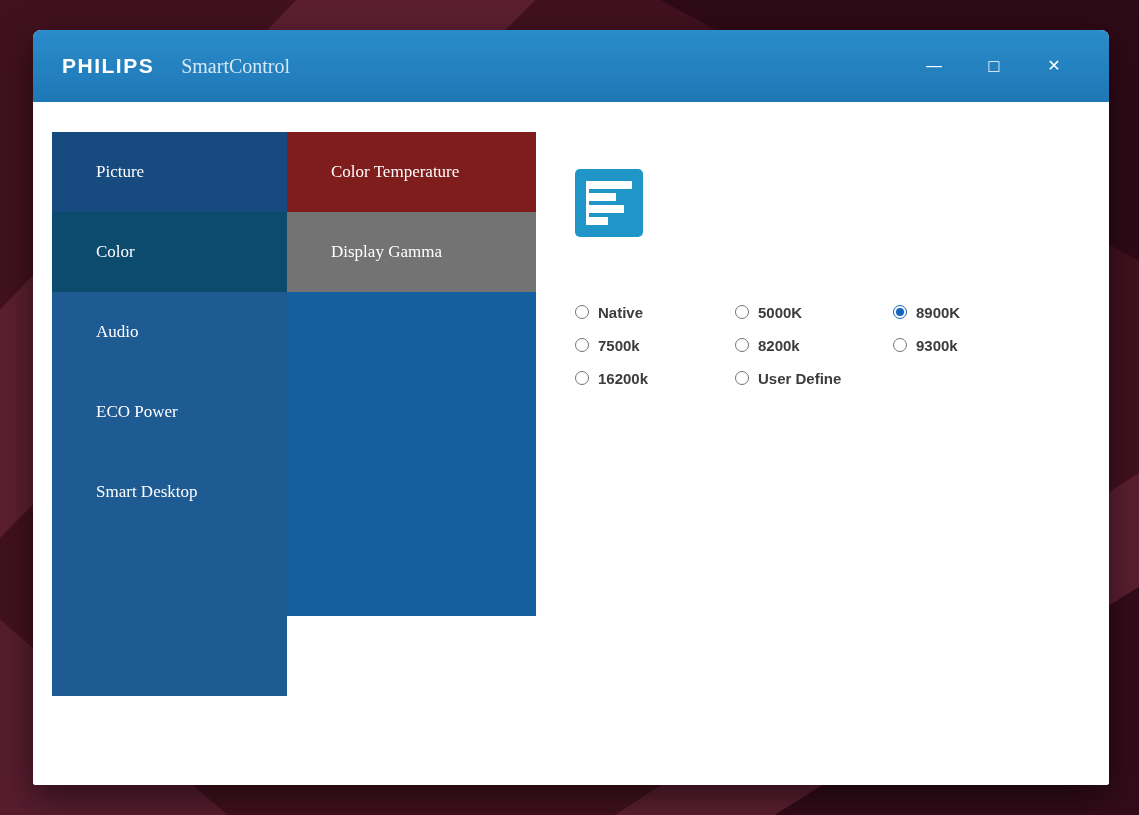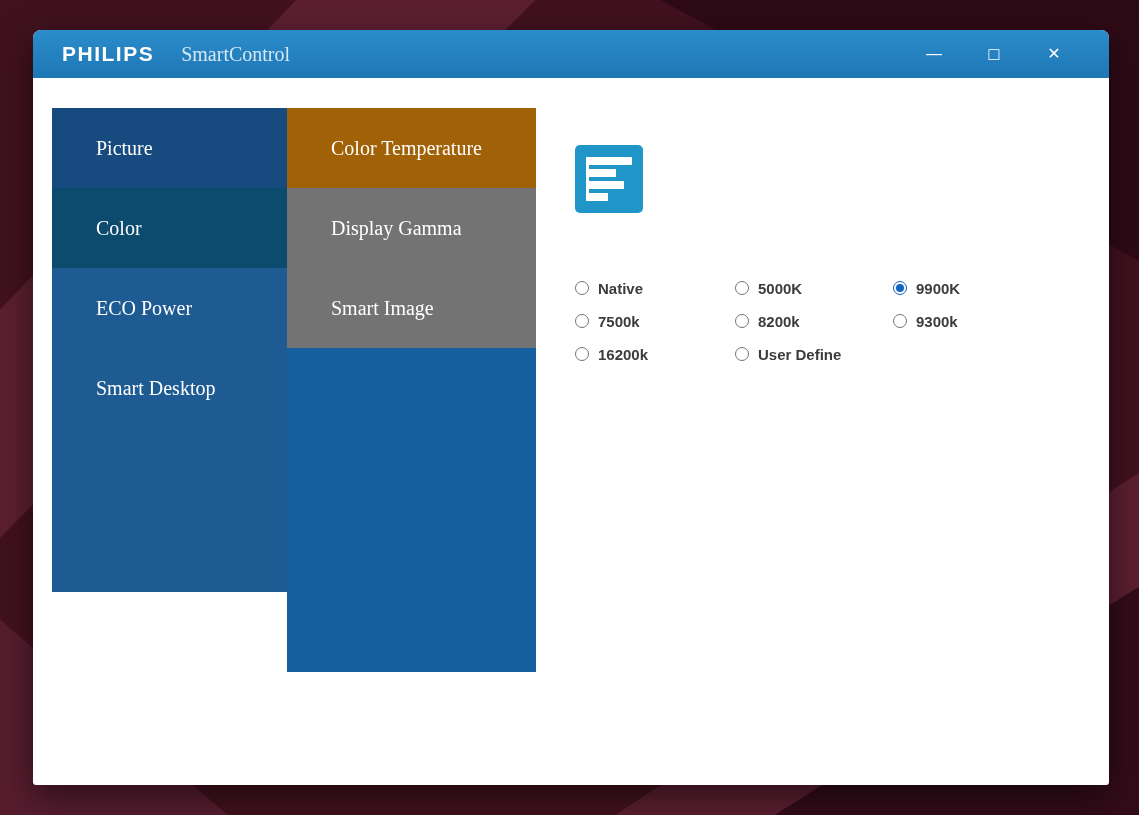--- a/index.html
+++ b/index.html
@@ -27,7 +27,7 @@
 
   
   .titlebar {
-    height:48px;
+    height:72px;
     background:linear-gradient(180deg,#2b8ccb 0%, #1e77b5 100%);
     display:flex; align-items:center; padding:0 0 0 29px;
   }

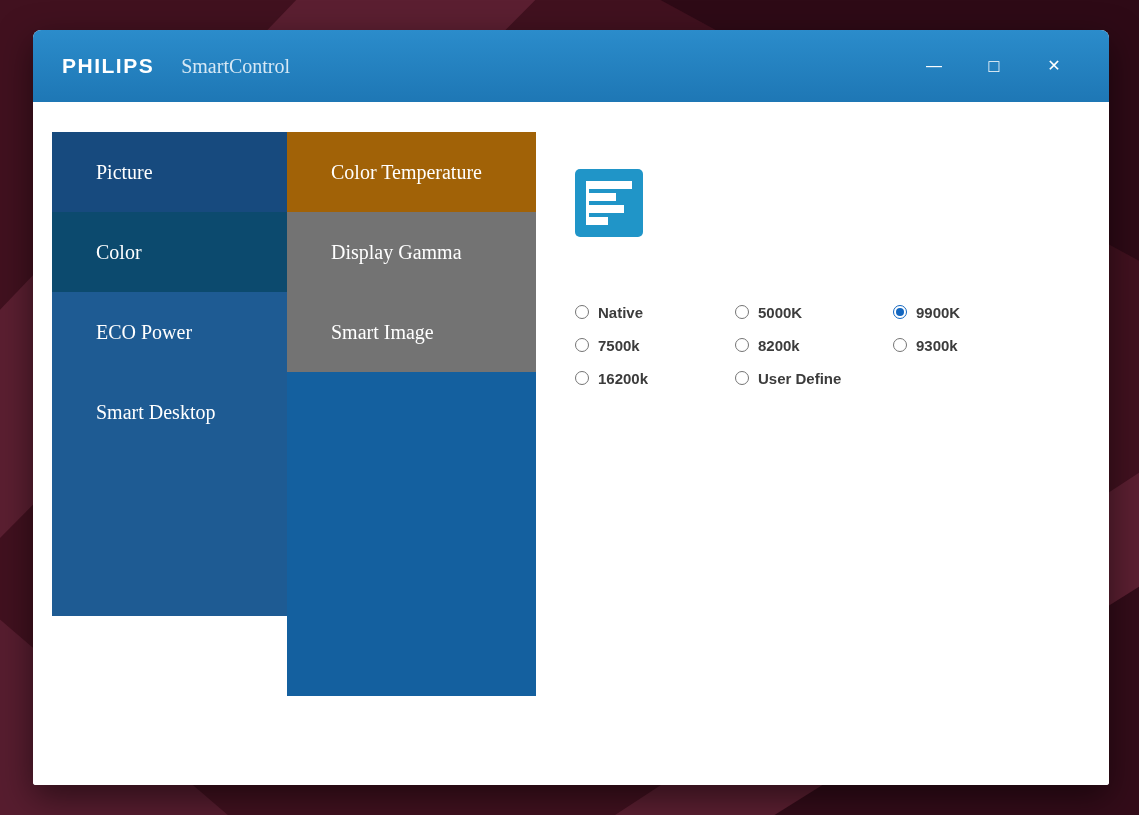--- a/index.html
+++ b/index.html
@@ -53,7 +53,7 @@
   .nav-col2 { width:249px; }
   .nav-item {
     height:80px; display:flex; align-items:center; padding-left:44px;
-    color:#ffffff; font-family:"Liberation Serif", serif; font-size:20px;
+    color:#ffffff; font-family:"Liberation Serif", serif; font-size:17px;
     cursor:pointer;
   }
   .nav-col1 .nav-item { background:#1e5b93; }

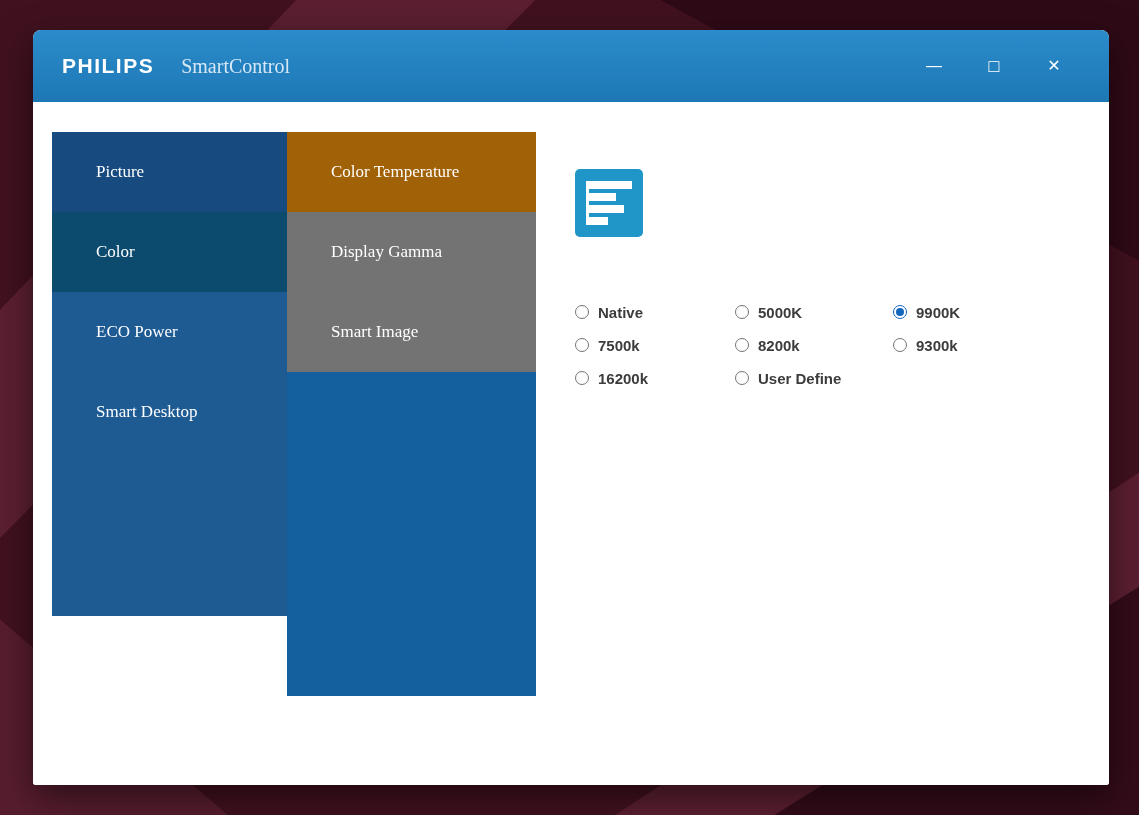--- a/index.html
+++ b/index.html
@@ -61,7 +61,7 @@
   .nav-col1 .nav-item.active { background:#0c4a6e; }
   .nav-col1 .nav-filler { height:164px; background:#1e5b93; }
   .nav-col2 .nav-item { background:#737373; }
-  .nav-col2 .nav-item.active { background:#a16207; }
+  .nav-col2 .nav-item.active { background:#7f1d1d; }
   .nav-col2 .nav-filler { height:324px; background:#14609f; }
 
   

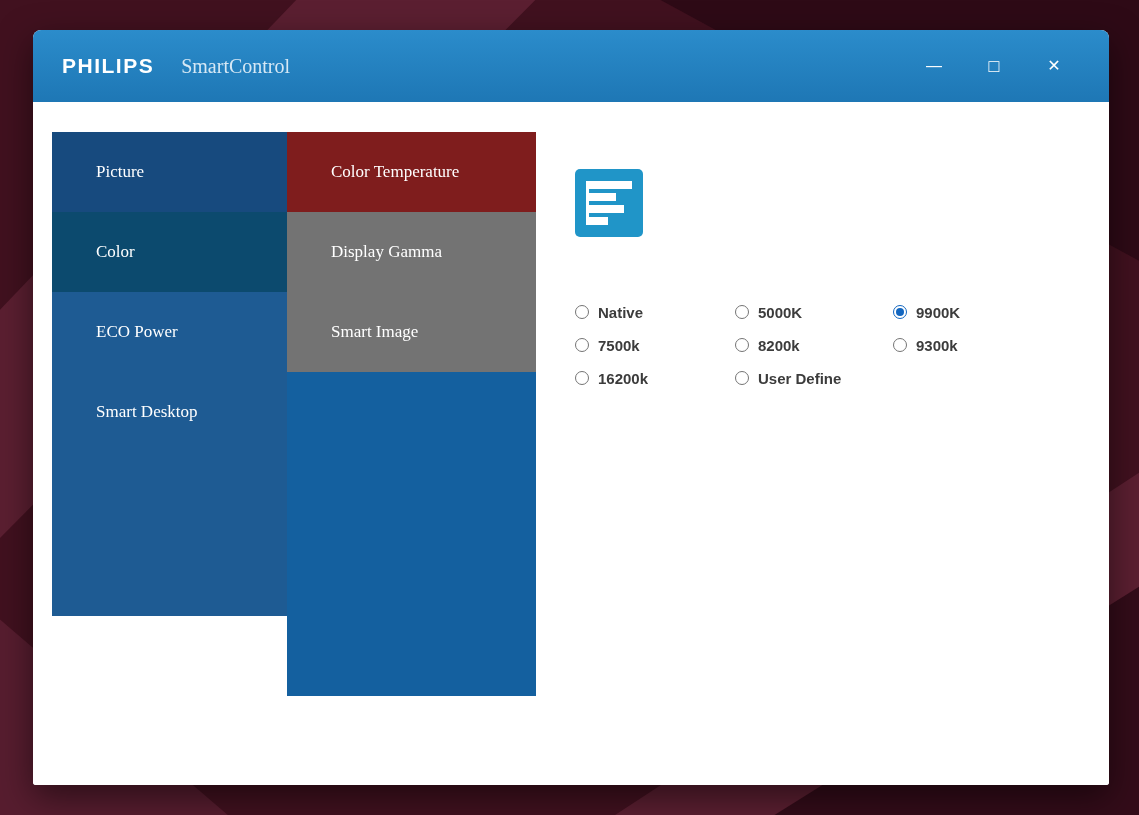--- a/index.html
+++ b/index.html
@@ -146,7 +146,7 @@
         </label>
         <label class="option">
           <span class="radio checked"></span>
-          <span class="option-label">9900K</span>
+          <span class="option-label">8900K</span>
         </label>
         <label class="option">
           <span class="radio"></span>

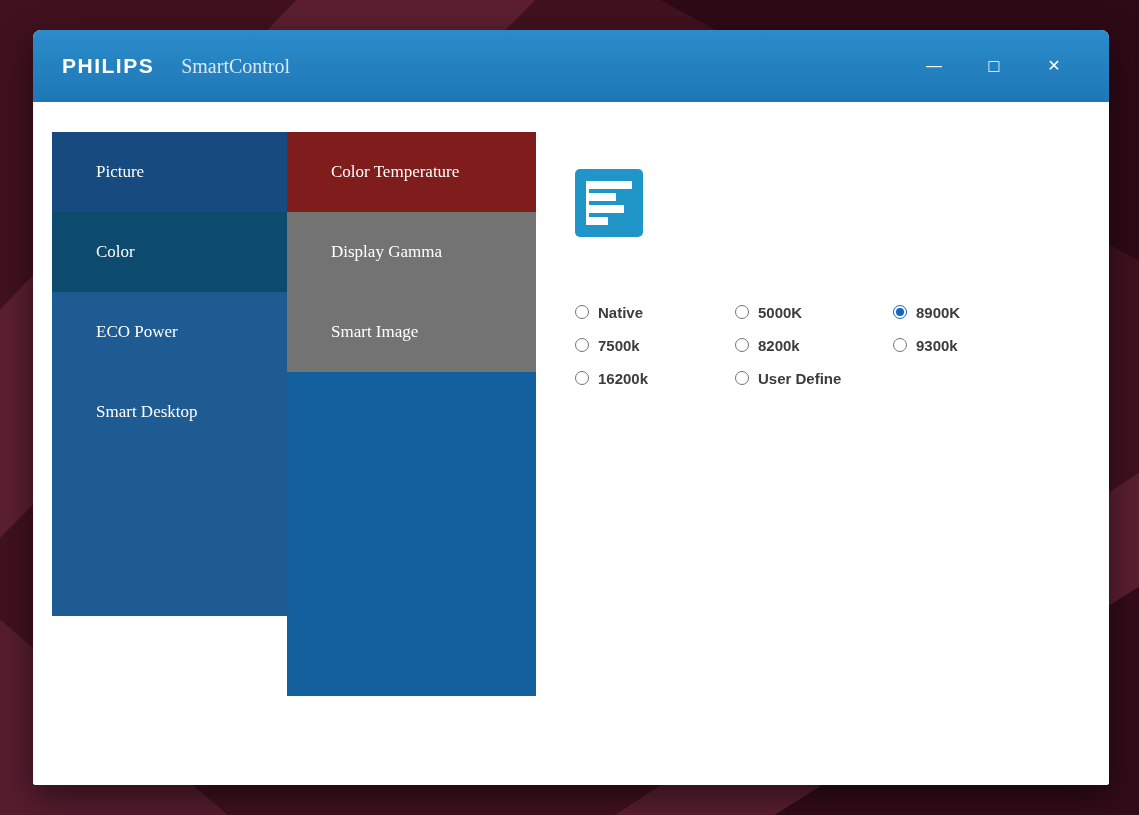--- a/index.html
+++ b/index.html
@@ -112,6 +112,7 @@
       <div class="nav-col1">
         <div class="nav-item dark">Picture</div>
         <div class="nav-item active">Color</div>
+        <div class="nav-item">Audio</div>
         <div class="nav-item">ECO Power</div>
         <div class="nav-item">Smart Desktop</div>
         <div class="nav-filler"></div>

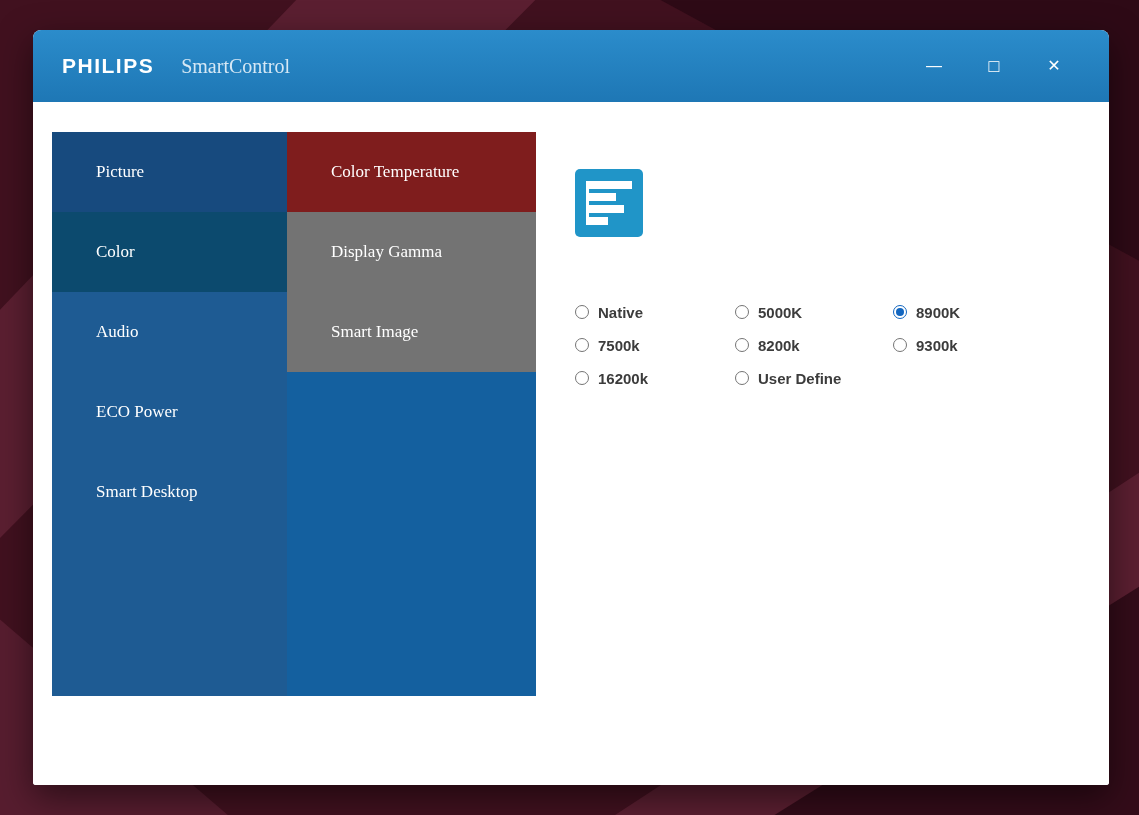--- a/index.html
+++ b/index.html
@@ -120,7 +120,6 @@
       <div class="nav-col2">
         <div class="nav-item active">Color Temperature</div>
         <div class="nav-item">Display Gamma</div>
-        <div class="nav-item">Smart Image</div>
         <div class="nav-filler"></div>
       </div>
     </div>

